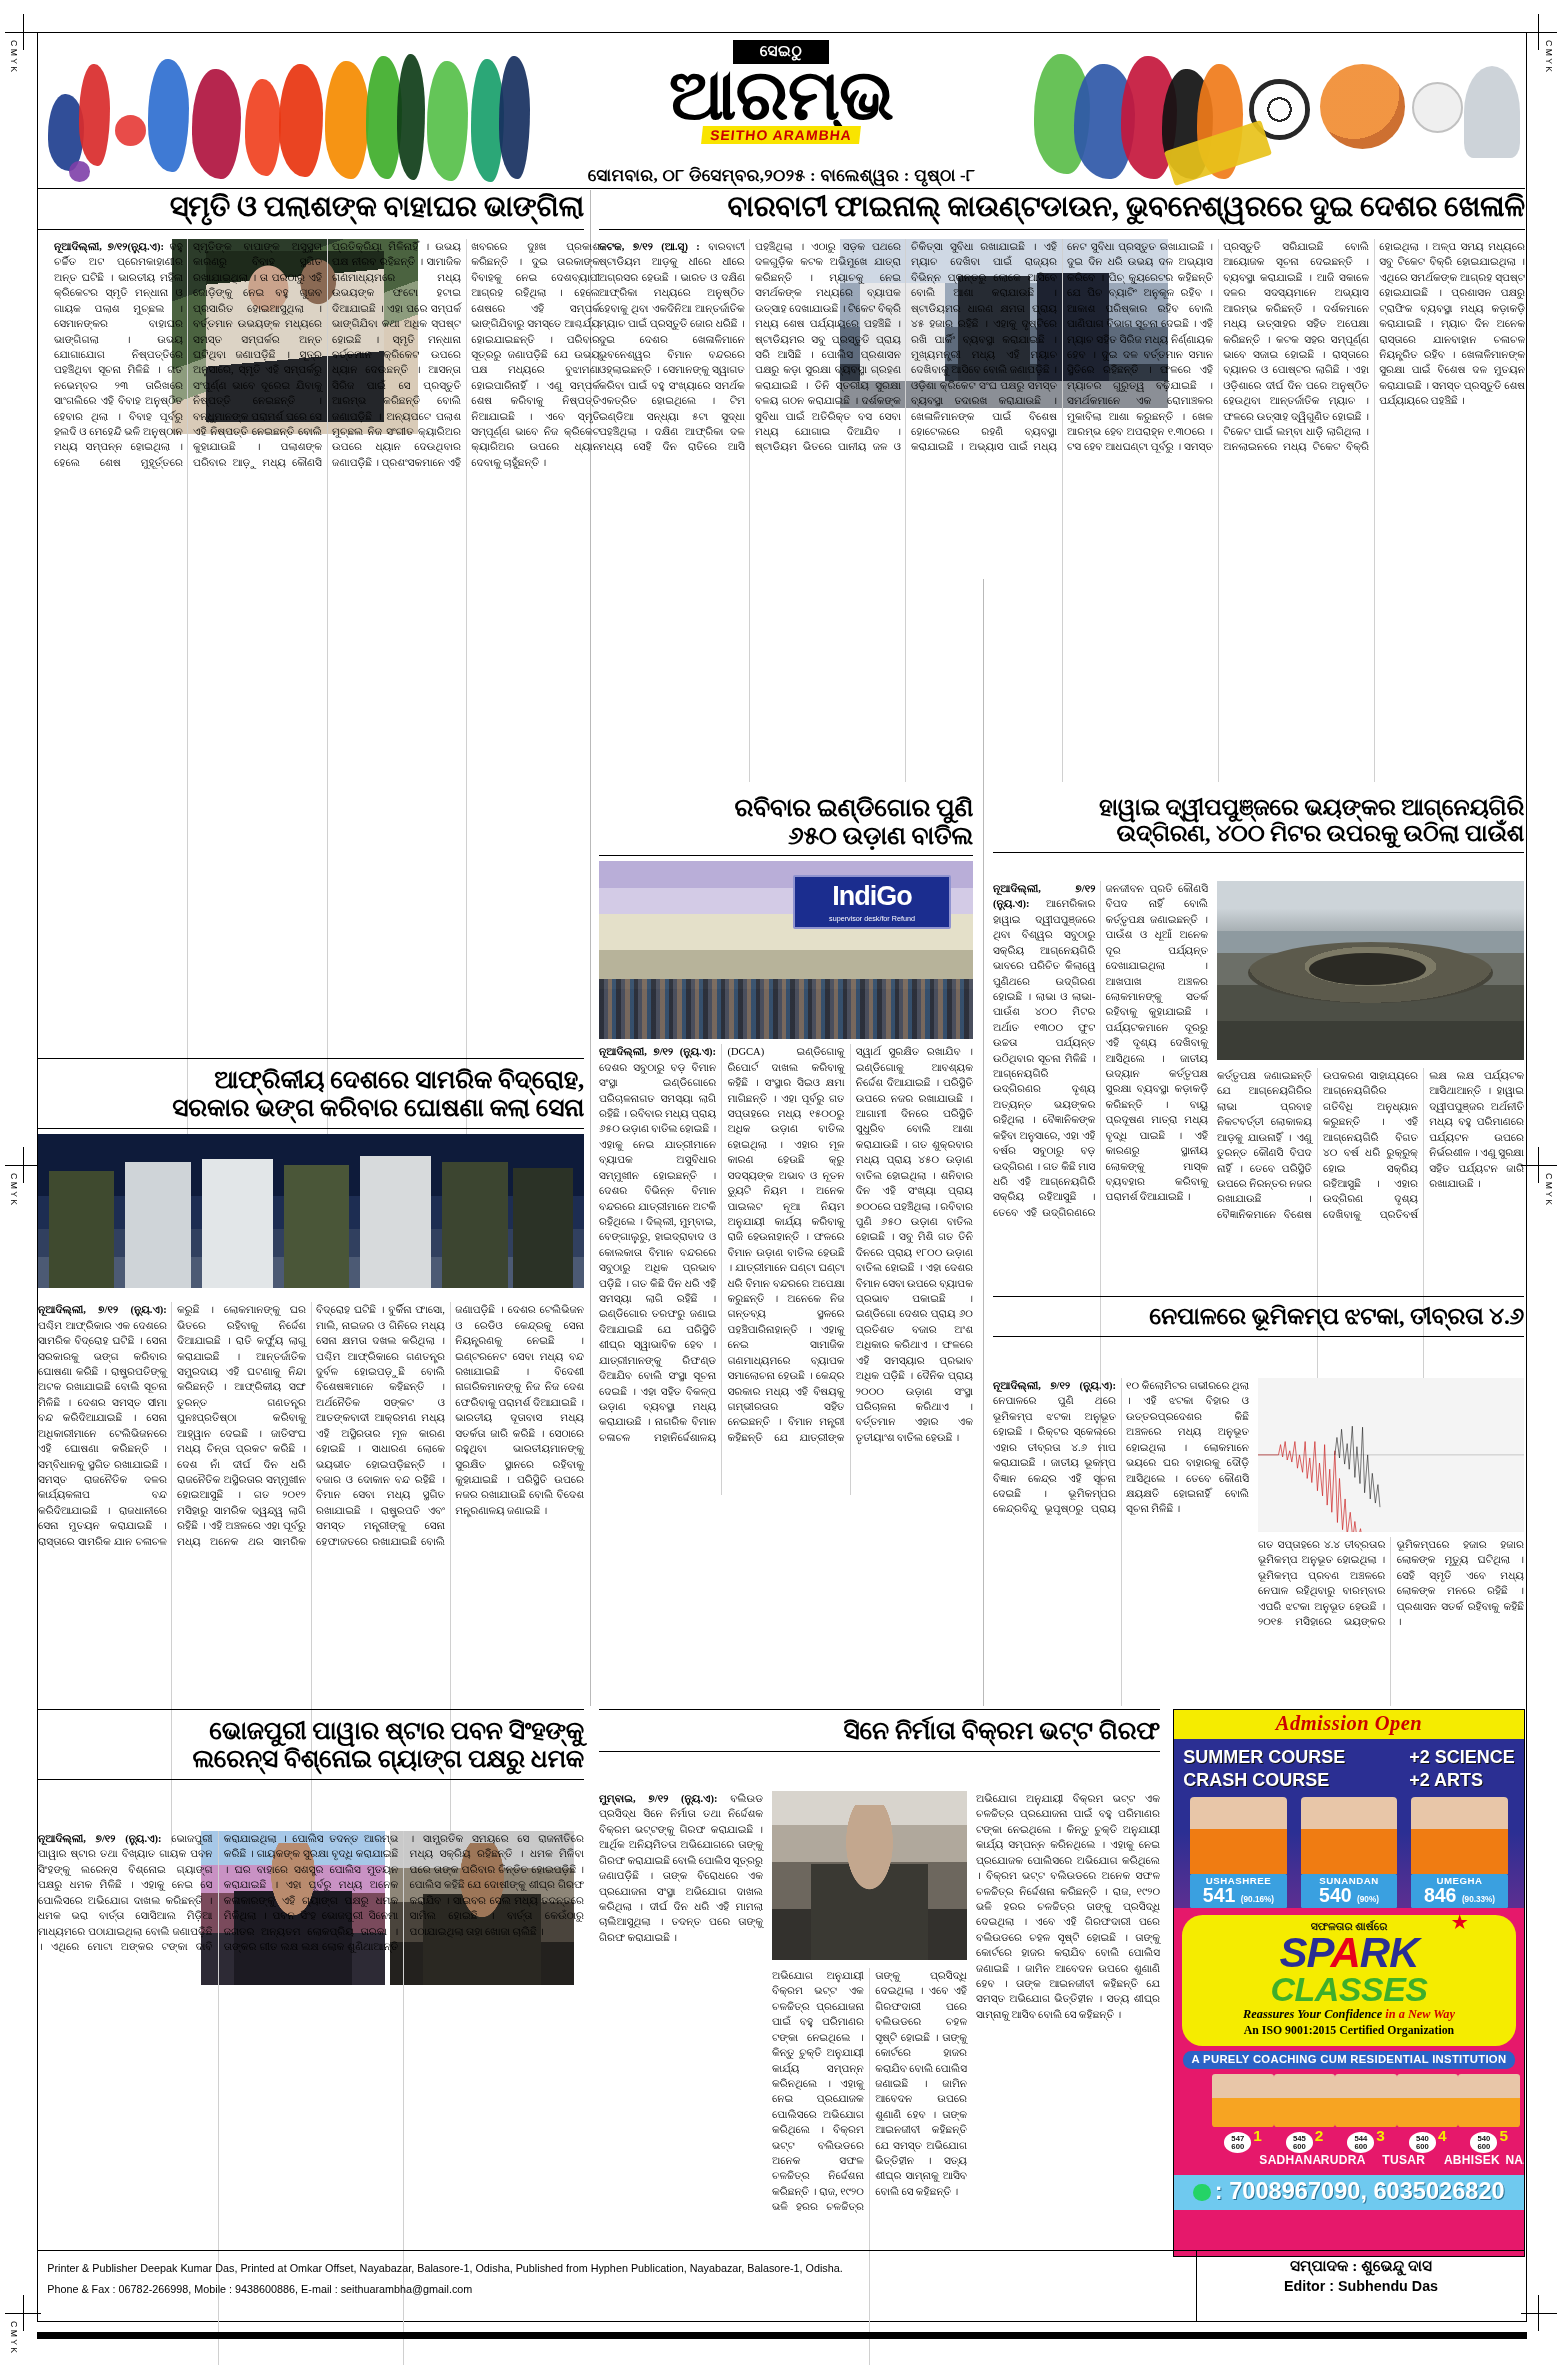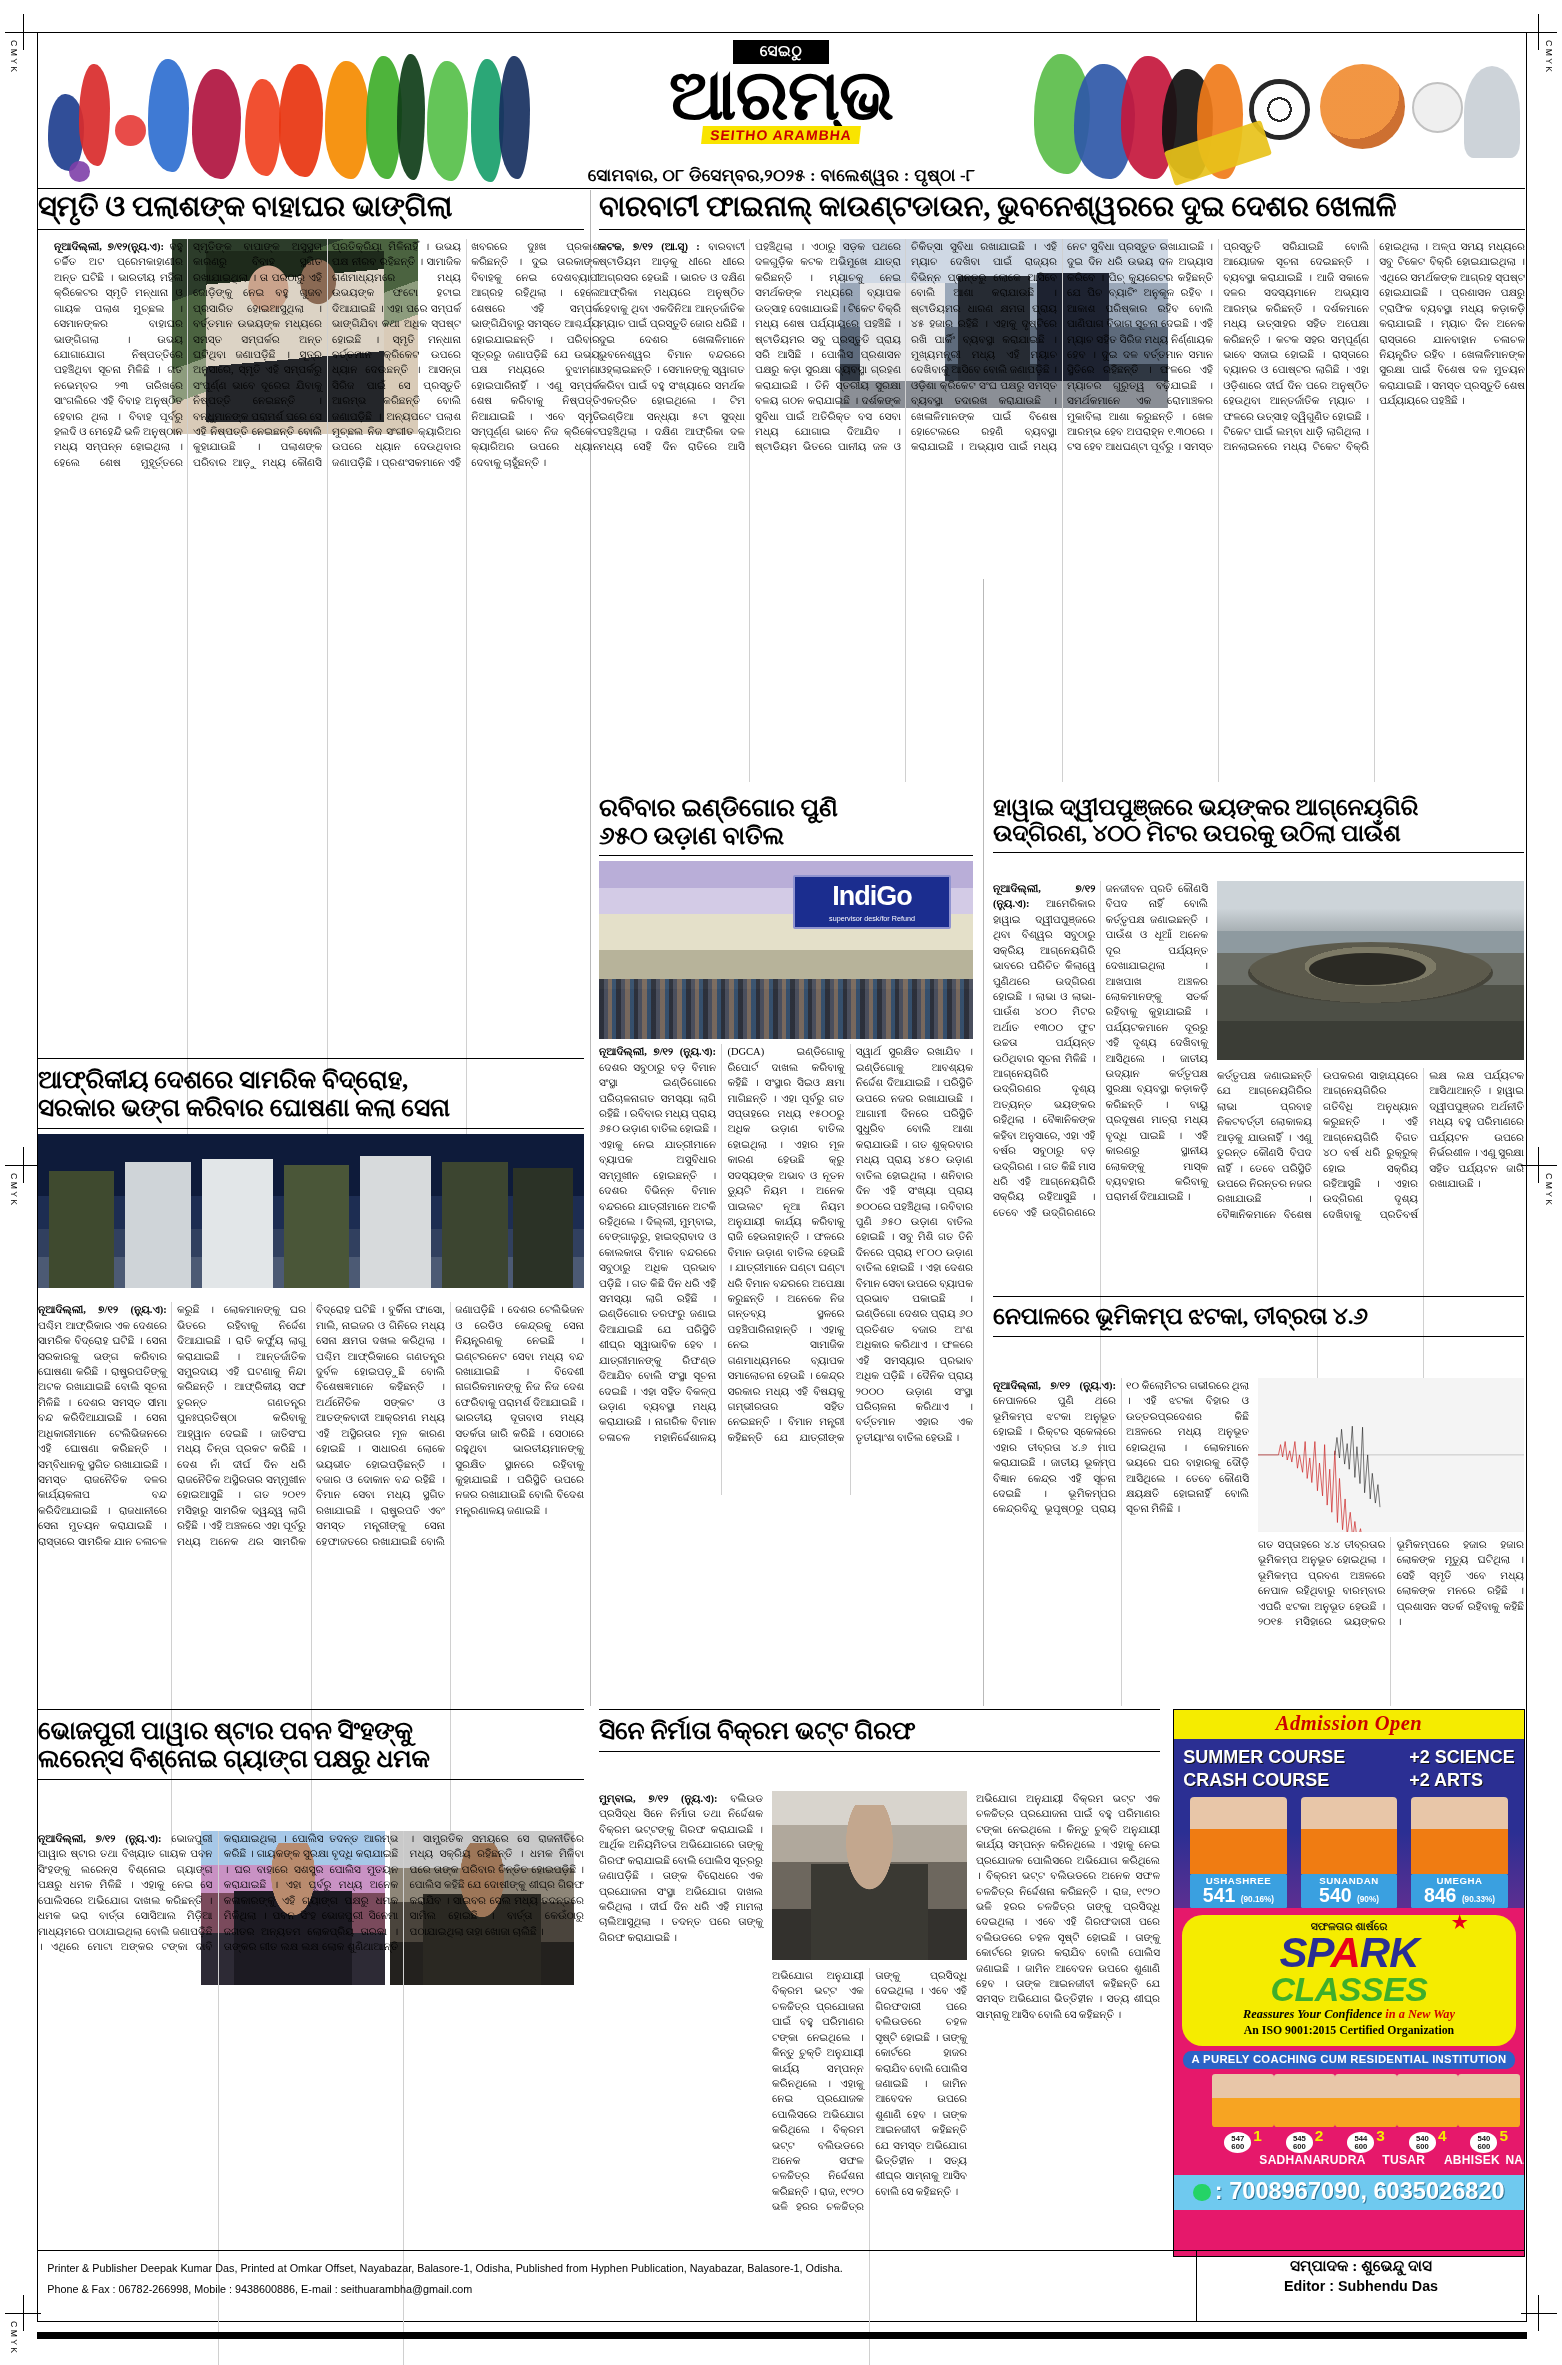--- a/index.html
+++ b/index.html
@@ -78,7 +78,7 @@
   .col-rule { position:absolute; top:0; bottom:0; width:0.5px; background:#b9b9b9; }
 
   .hl {
-    font-weight:700; text-align:left; line-height:1.12;
+    font-weight:700; text-align:right; line-height:1.12;
     letter-spacing:-0.3px;
   }
   .hl-xl { font-size:29px; }

